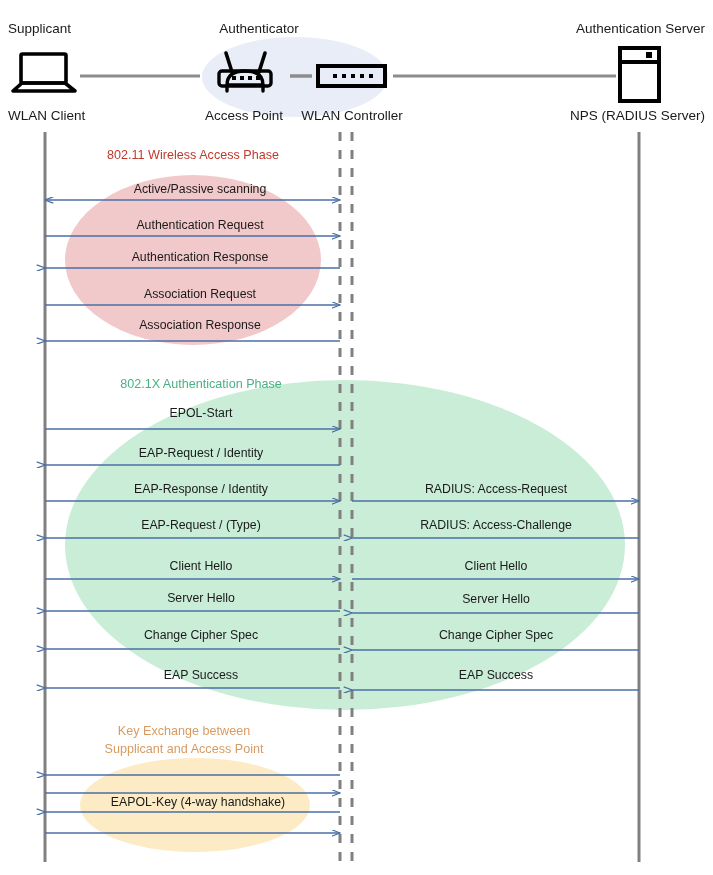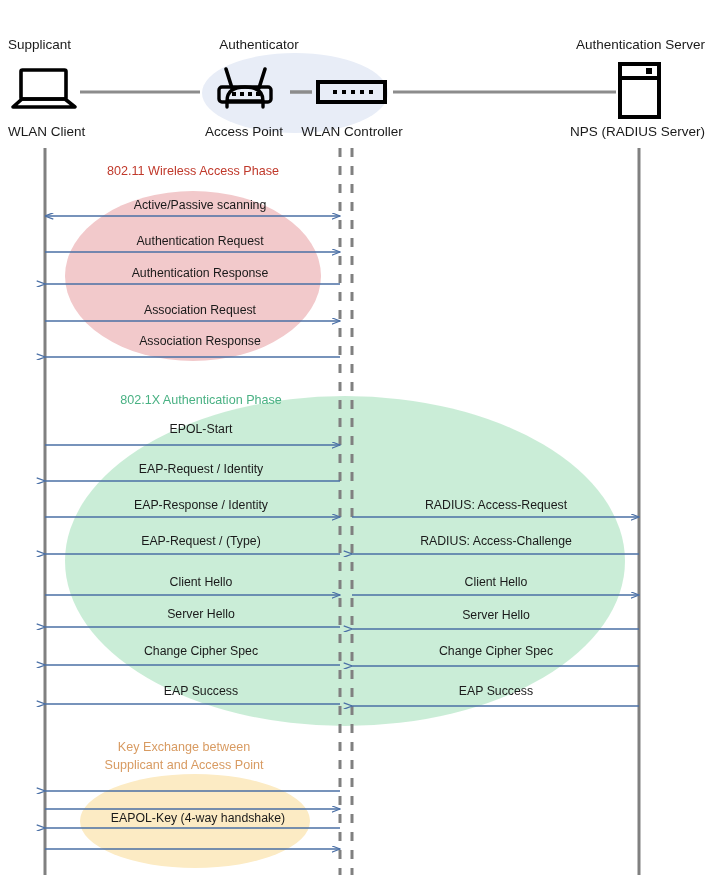--- a/index.html
+++ b/index.html
@@ -8,7 +8,7 @@
     font-family:"Liberation Sans", sans-serif;
     color:#1a1a1a;
   }
-  #stage{position:absolute;left:0;top:16px;width:713px;height:736px;}
+  #stage{position:absolute;left:0;top:0;width:713px;height:736px;}
   svg#diagram{position:absolute;left:0;top:0;width:713px;height:875px;display:block;}
   .hdr-title{font-size:13.5px;fill:#1a1a1a;font-family:"Liberation Sans",sans-serif;}
   .node-label{font-size:13.5px;fill:#1a1a1a;font-family:"Liberation Sans",sans-serif;}

